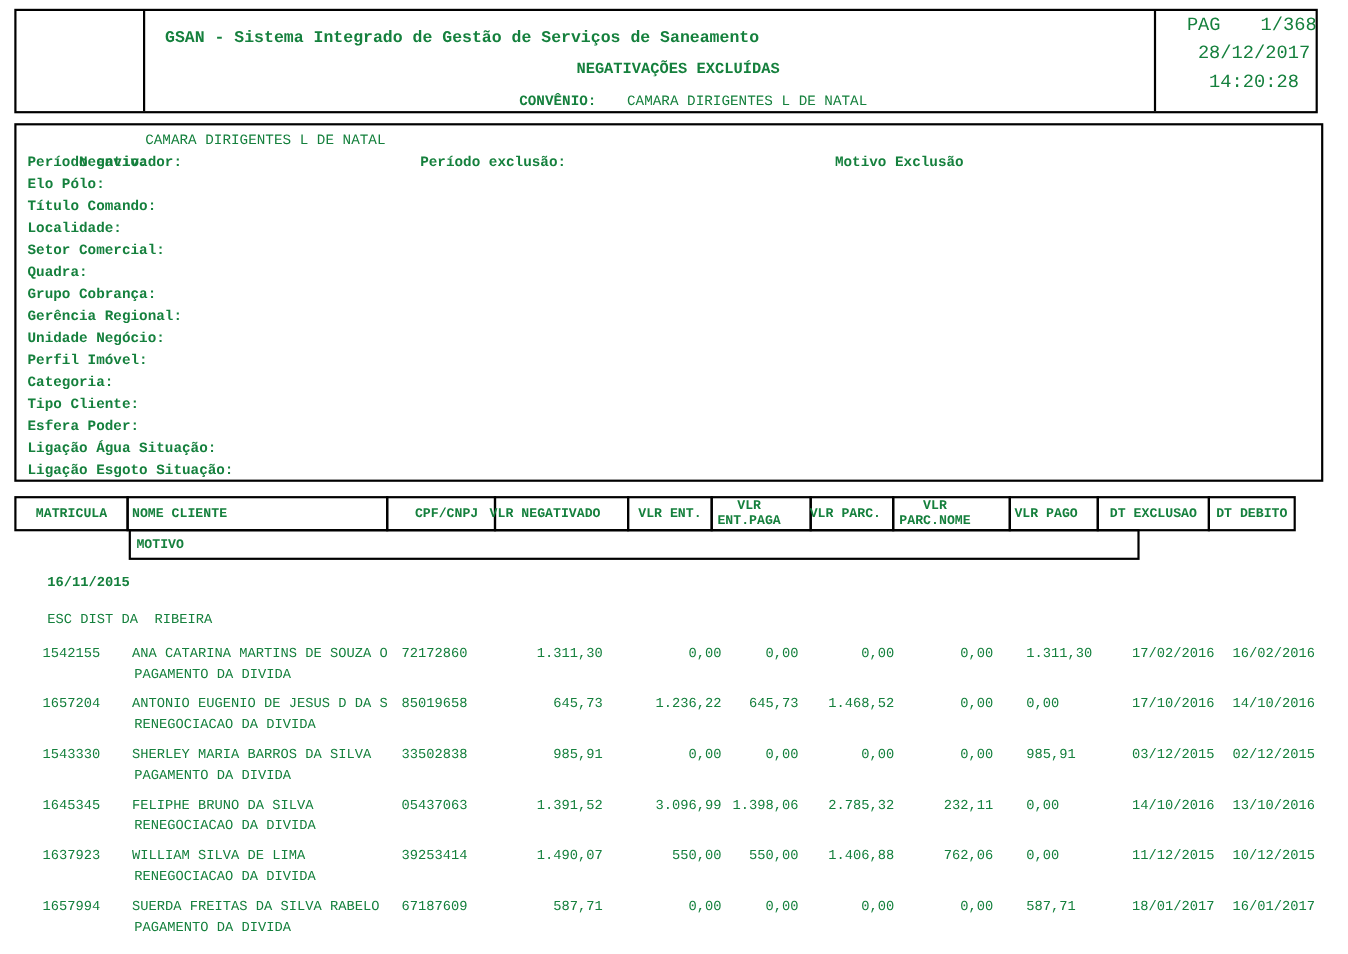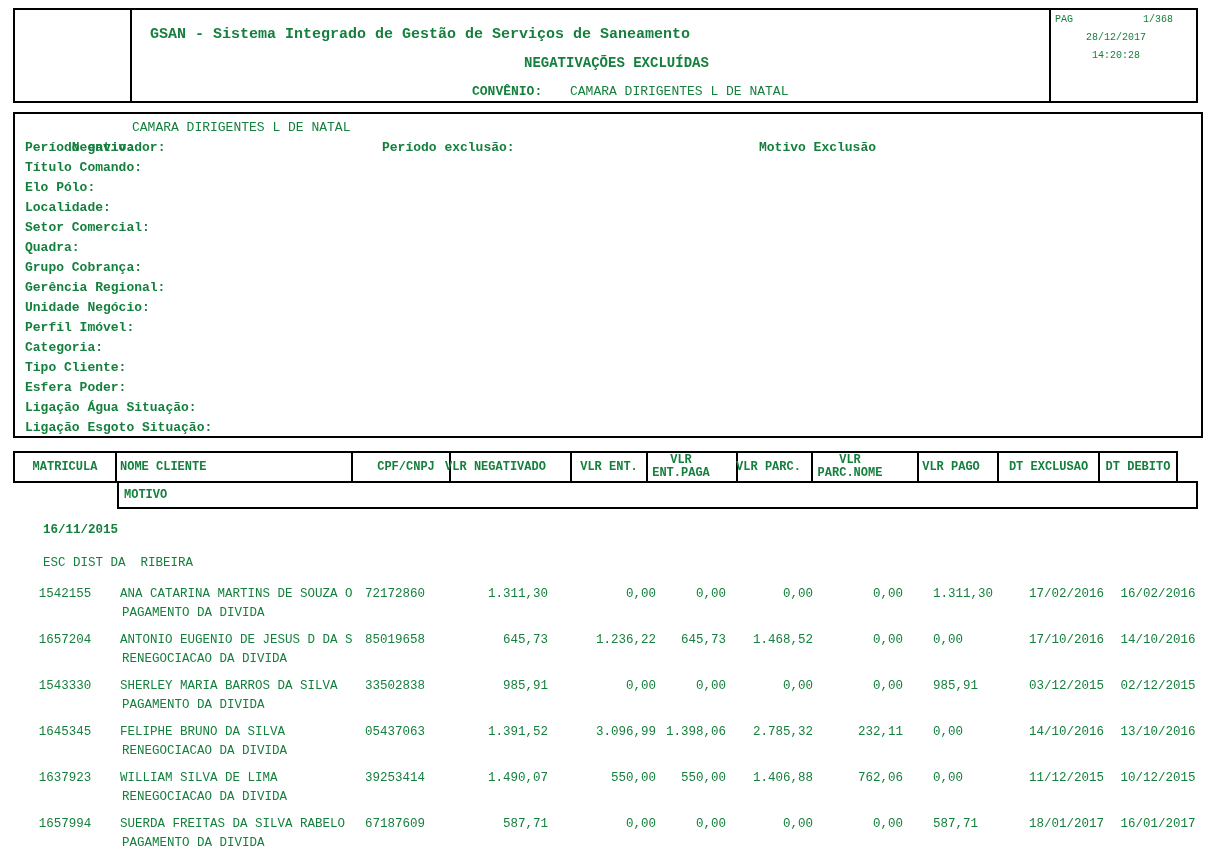--- a/index.html
+++ b/index.html
@@ -32,7 +32,7 @@
   .convenio-line { position: absolute; left: 0; top: 74px; width: 100%; font-size: 13px; }
   .convenio-label { position: absolute; left: 457px; font-weight: bold; }
   .convenio-value { position: absolute; left: 555px; }
-  .pag-area { position: absolute; left: 1036px; top: 0; width: 130px; height: 100%; font-size: 10px; }
+  .pag-area { position: absolute; left: 1036px; top: 0; width: 130px; height: 100%; font-size: 17px; padding-left: 24px; }
   .pag-line1 { display: flex; justify-content: space-between; padding: 4px 8px 0 4px; }
   .pag-line2, .pag-line3 { text-align: center; margin-top: 7px; }
   

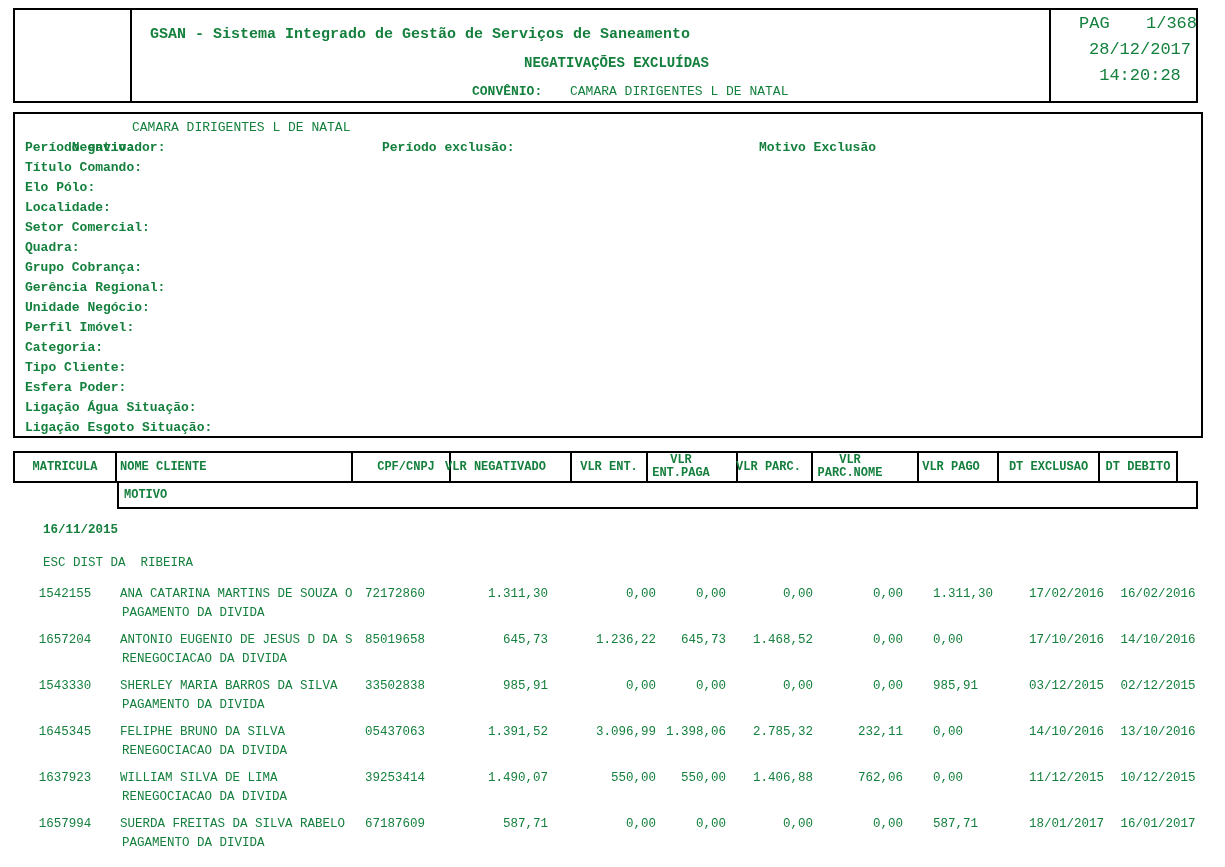--- a/index.html
+++ b/index.html
@@ -130,8 +130,8 @@
       <span class="abs-label pe-exclusao">Período exclusão:</span>
       <span class="abs-label motivo-exclusao">Motivo Exclusão</span>
     </div>
+    <div class="f-row"><span class="f-label">Elo Pólo:</span></div>
     <div class="f-row"><span class="f-label">Título Comando:</span></div>
-    <div class="f-row"><span class="f-label">Elo Pólo:</span></div>
     <div class="f-row"><span class="f-label">Localidade:</span></div>
     <div class="f-row"><span class="f-label">Setor Comercial:</span></div>
     <div class="f-row"><span class="f-label">Quadra:</span></div>

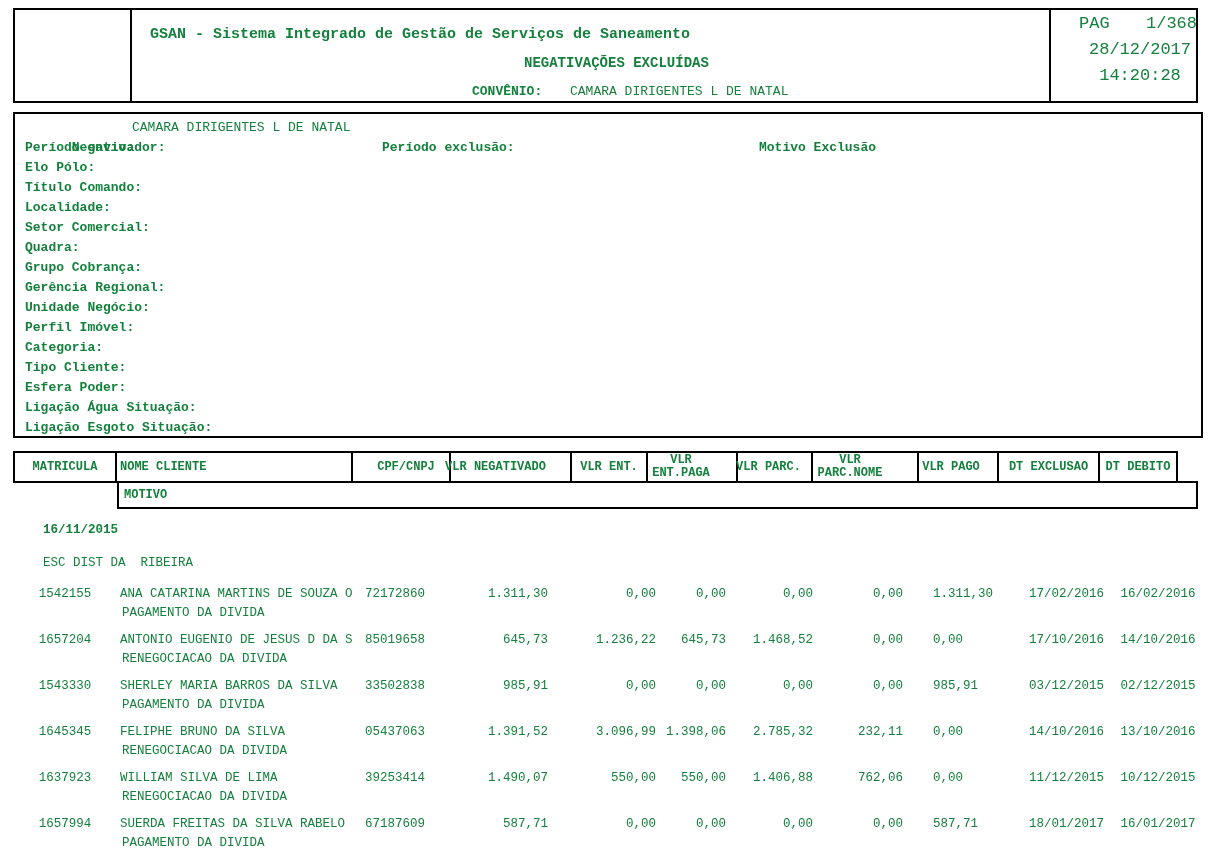--- a/index.html
+++ b/index.html
@@ -65,7 +65,7 @@
   .th-name { align-items: flex-start; padding-left: 5px; }
   .motivo-row {
     position: absolute; left: 117px; top: 481px;
-    width: 1081px; height: 28px;
+    width: 919px; height: 28px;
     border: 2px solid #000; box-sizing: border-box;
     font-size: 12px; font-weight: bold; line-height: 24px;
     padding-left: 5px;

